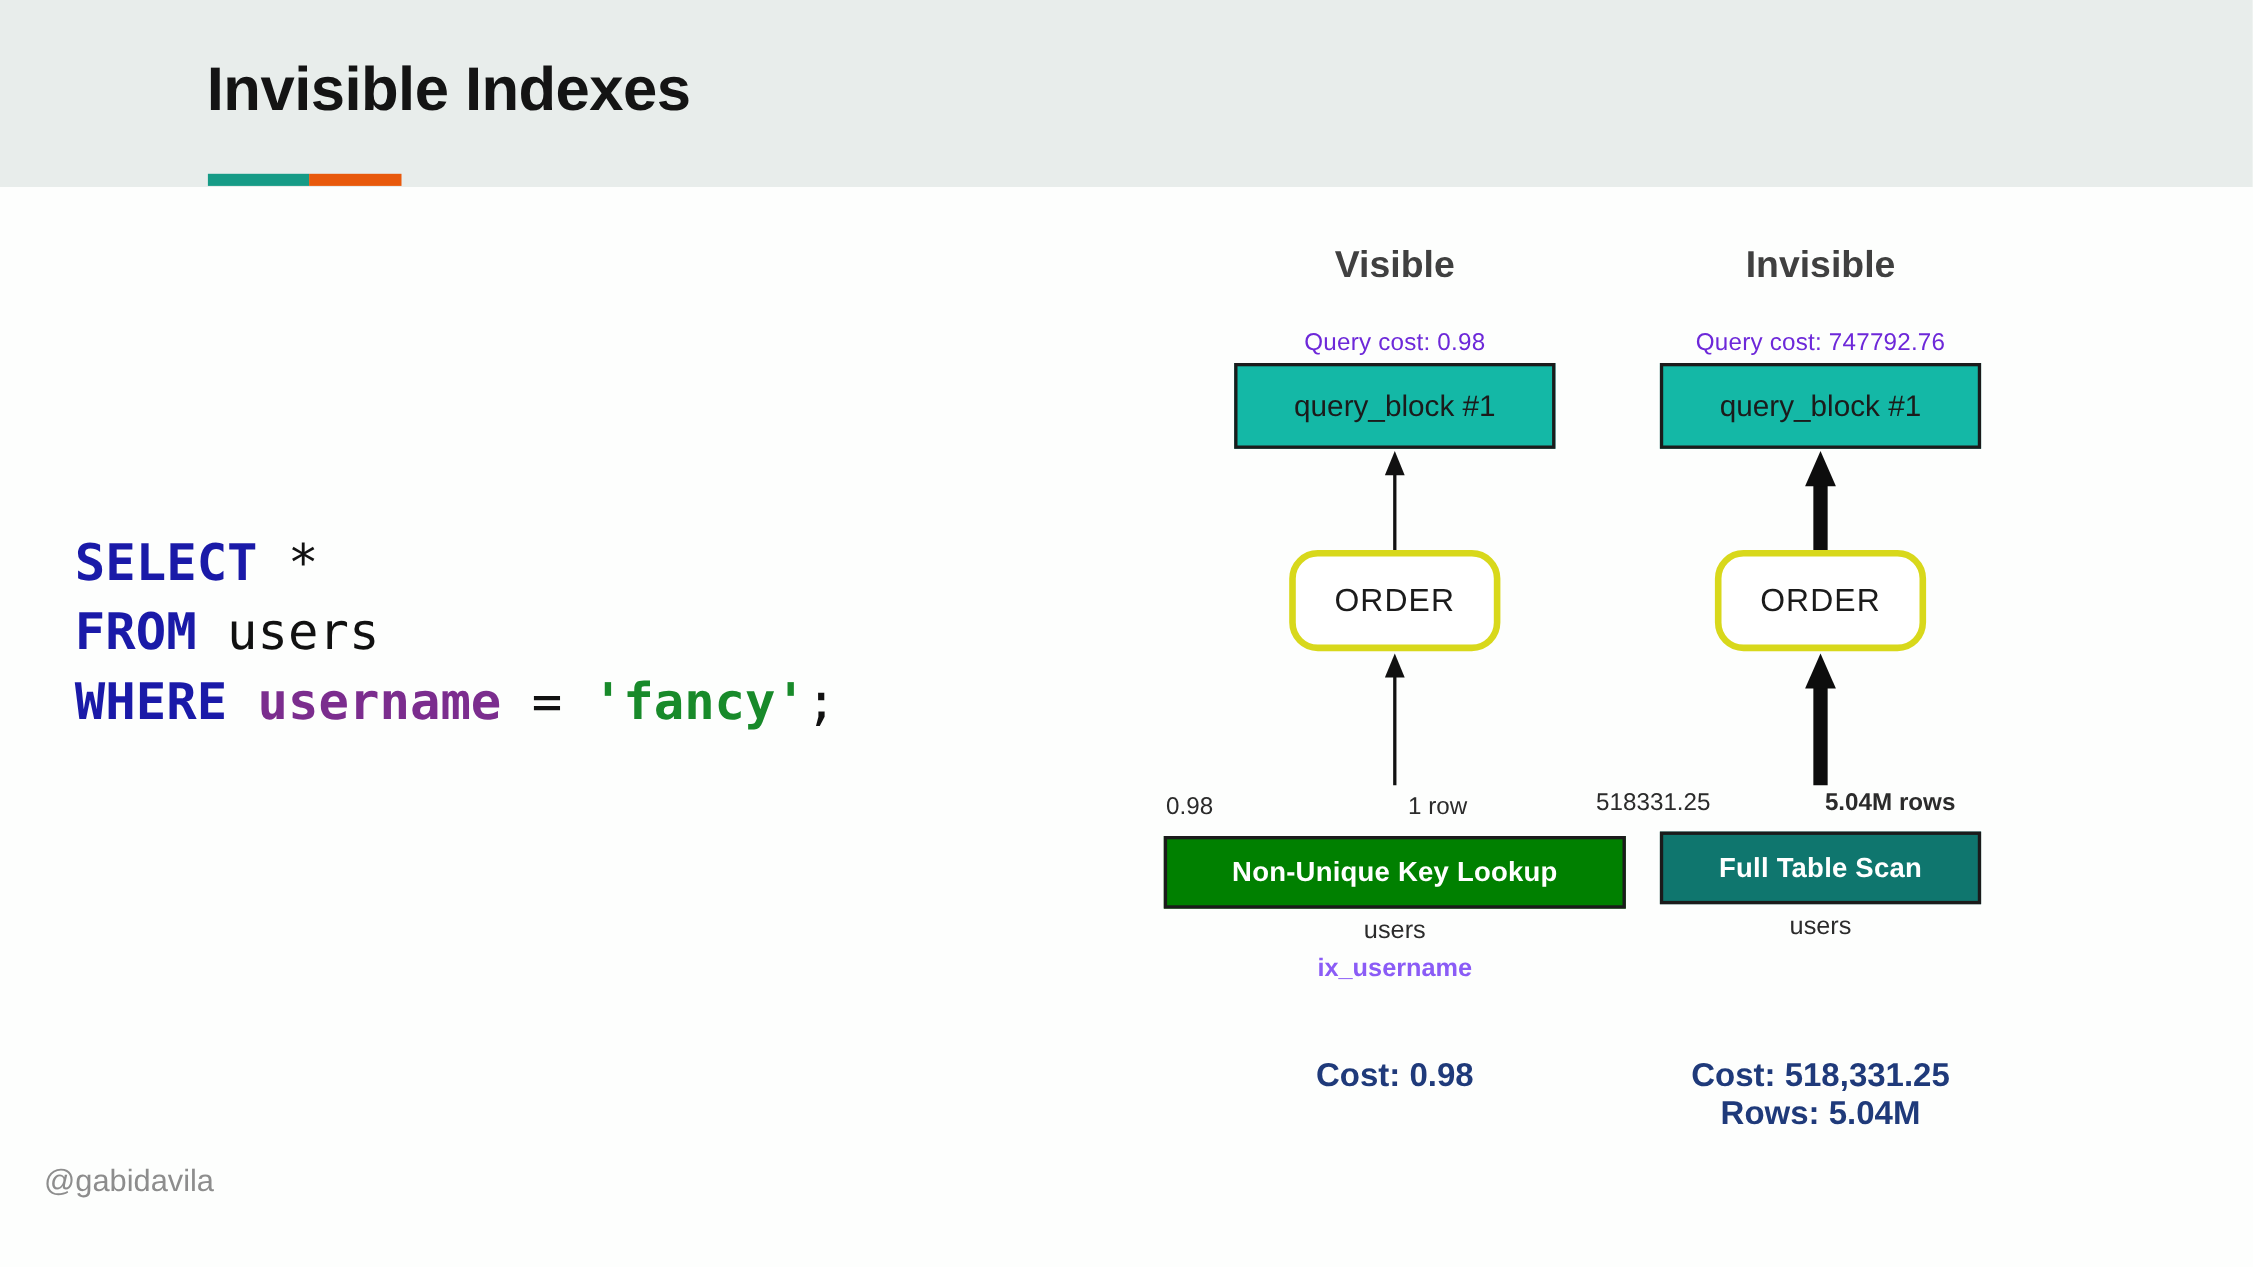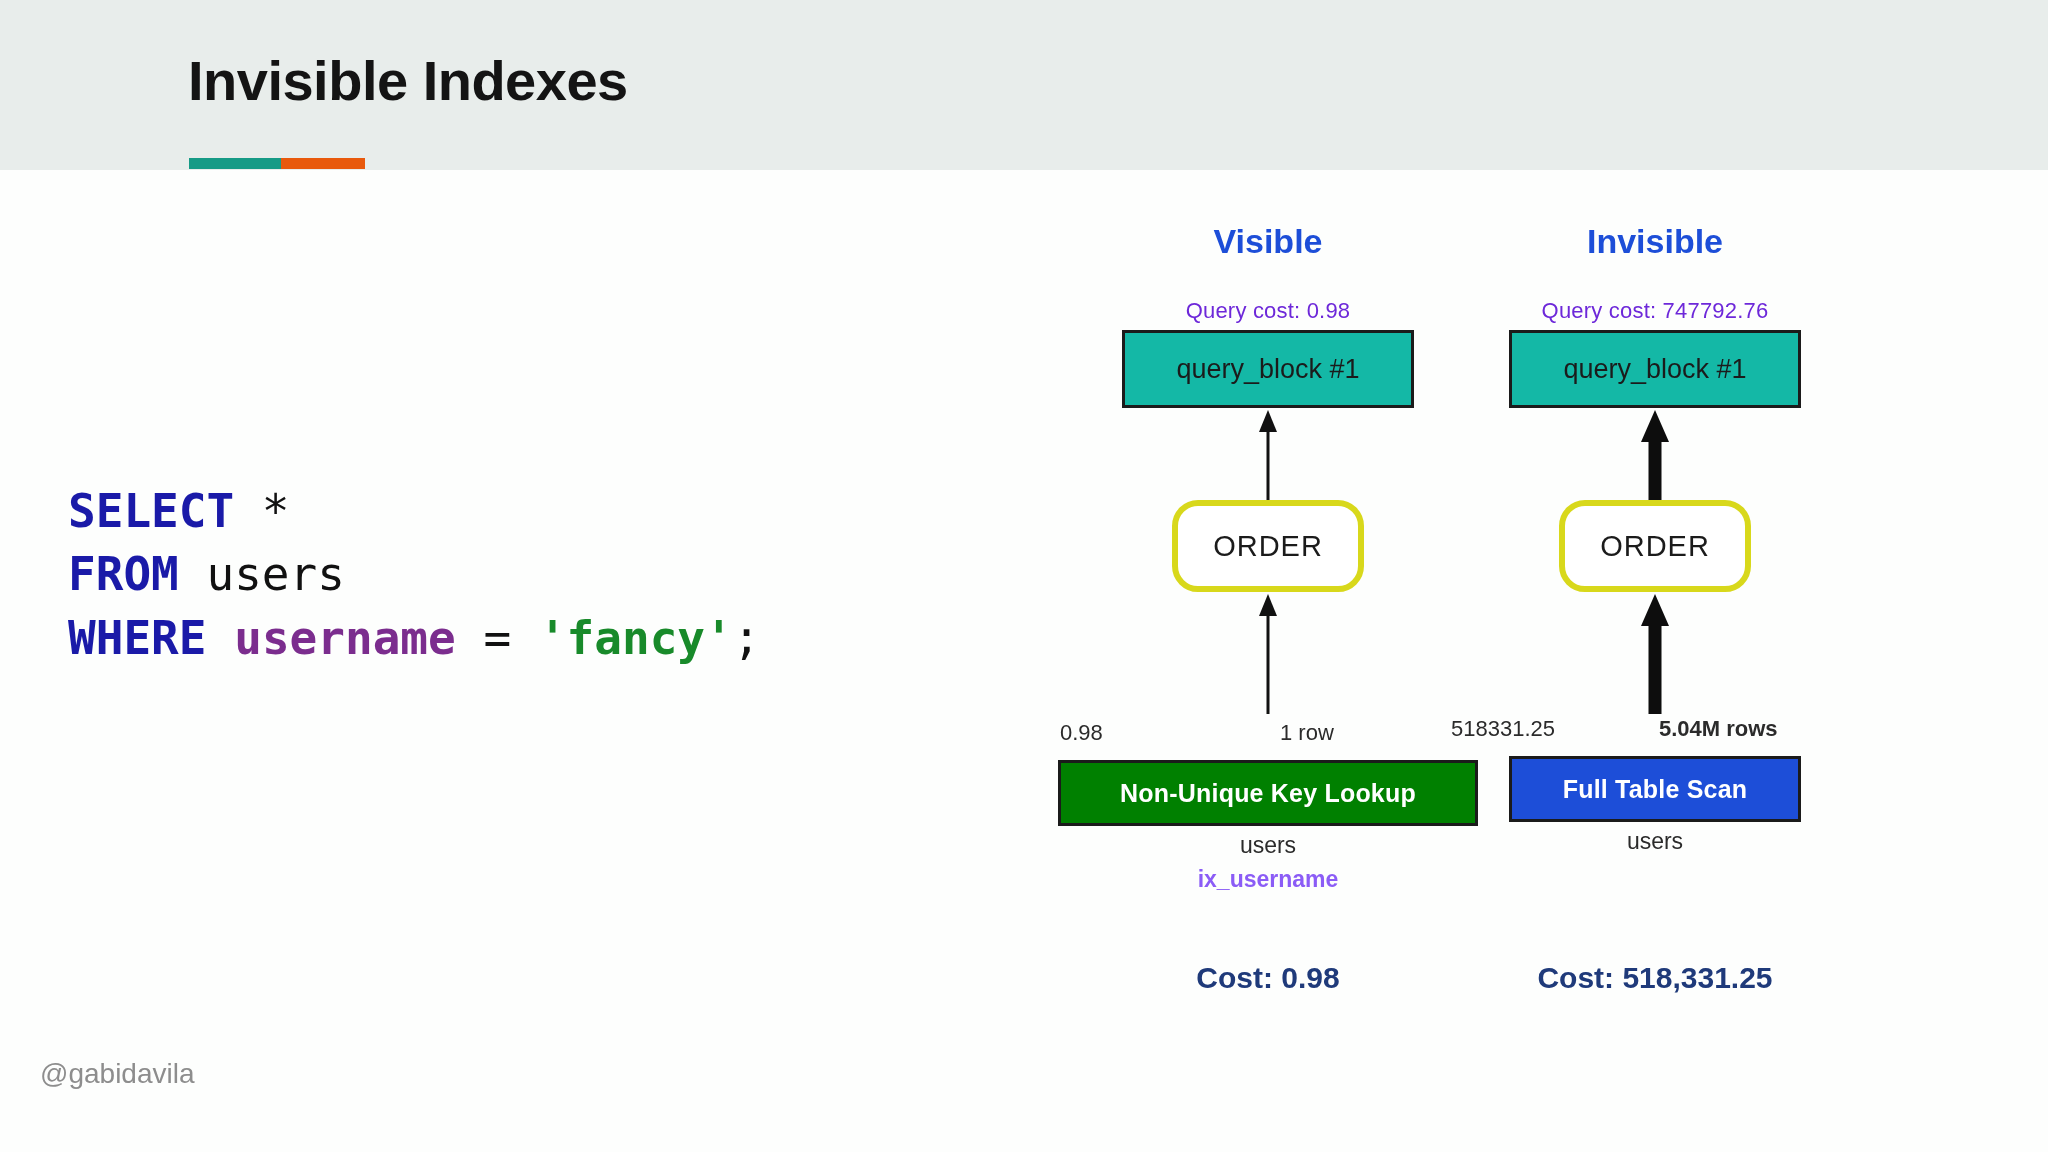--- a/index.html
+++ b/index.html
@@ -70,7 +70,7 @@
     position: absolute; left: 0; top: 222px;
     width: 420px; text-align: center;
     font-size: 34px; font-weight: bold;
-    color: #1d4ed8;
+    color: #404040;
   }
   .query-cost {
     position: absolute; top: 298px; left: 0;

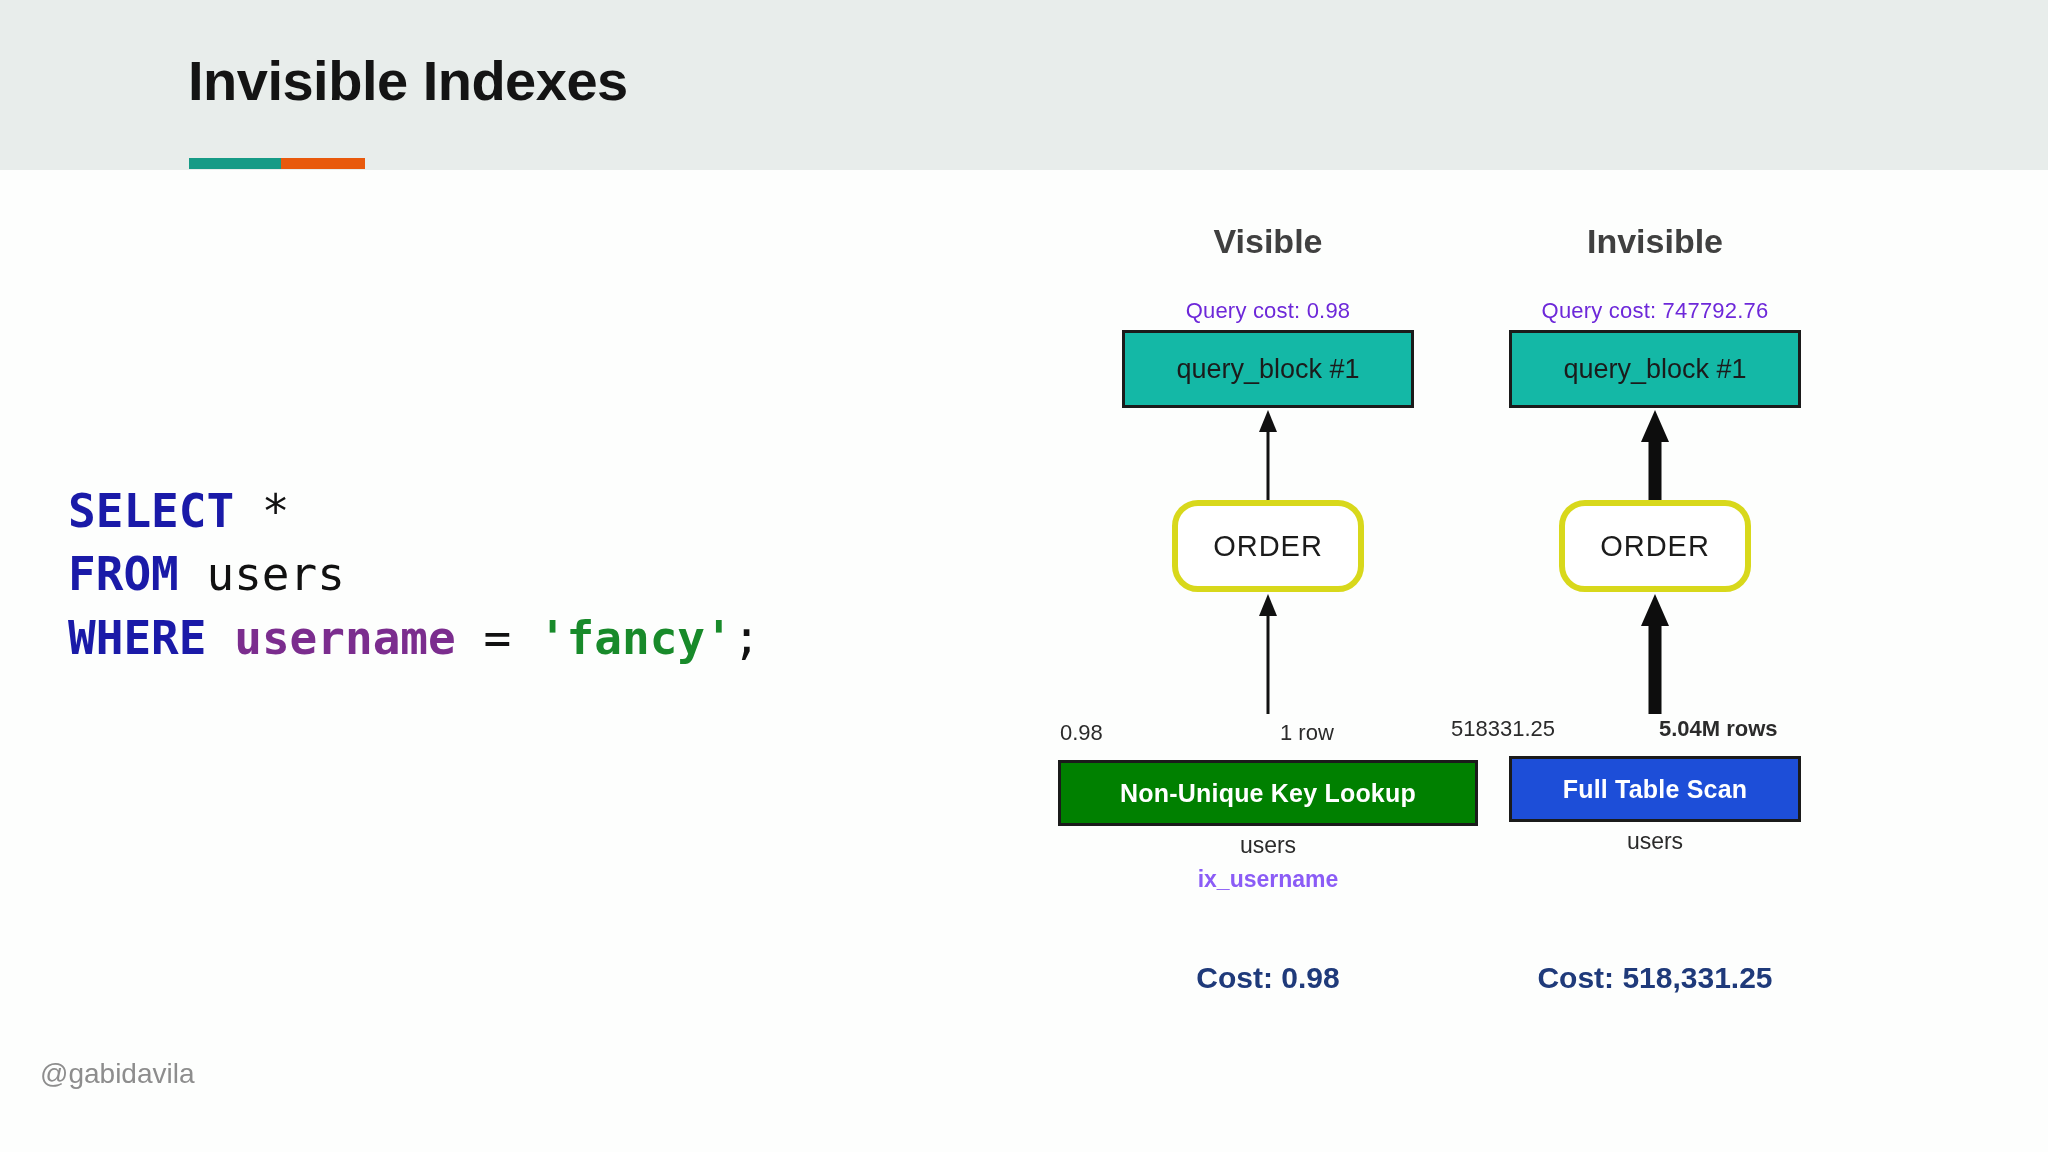--- a/index.html
+++ b/index.html
@@ -104,7 +104,7 @@
     letter-spacing: 0.2px;
   }
   .leaf-green { background: #008000; text-align: center; }
-  .leaf-red   { background: #1d4ed8; }
+  .leaf-red   { background: #0f766e; }
 
   .edge-cost, .edge-rows {
     position: absolute;

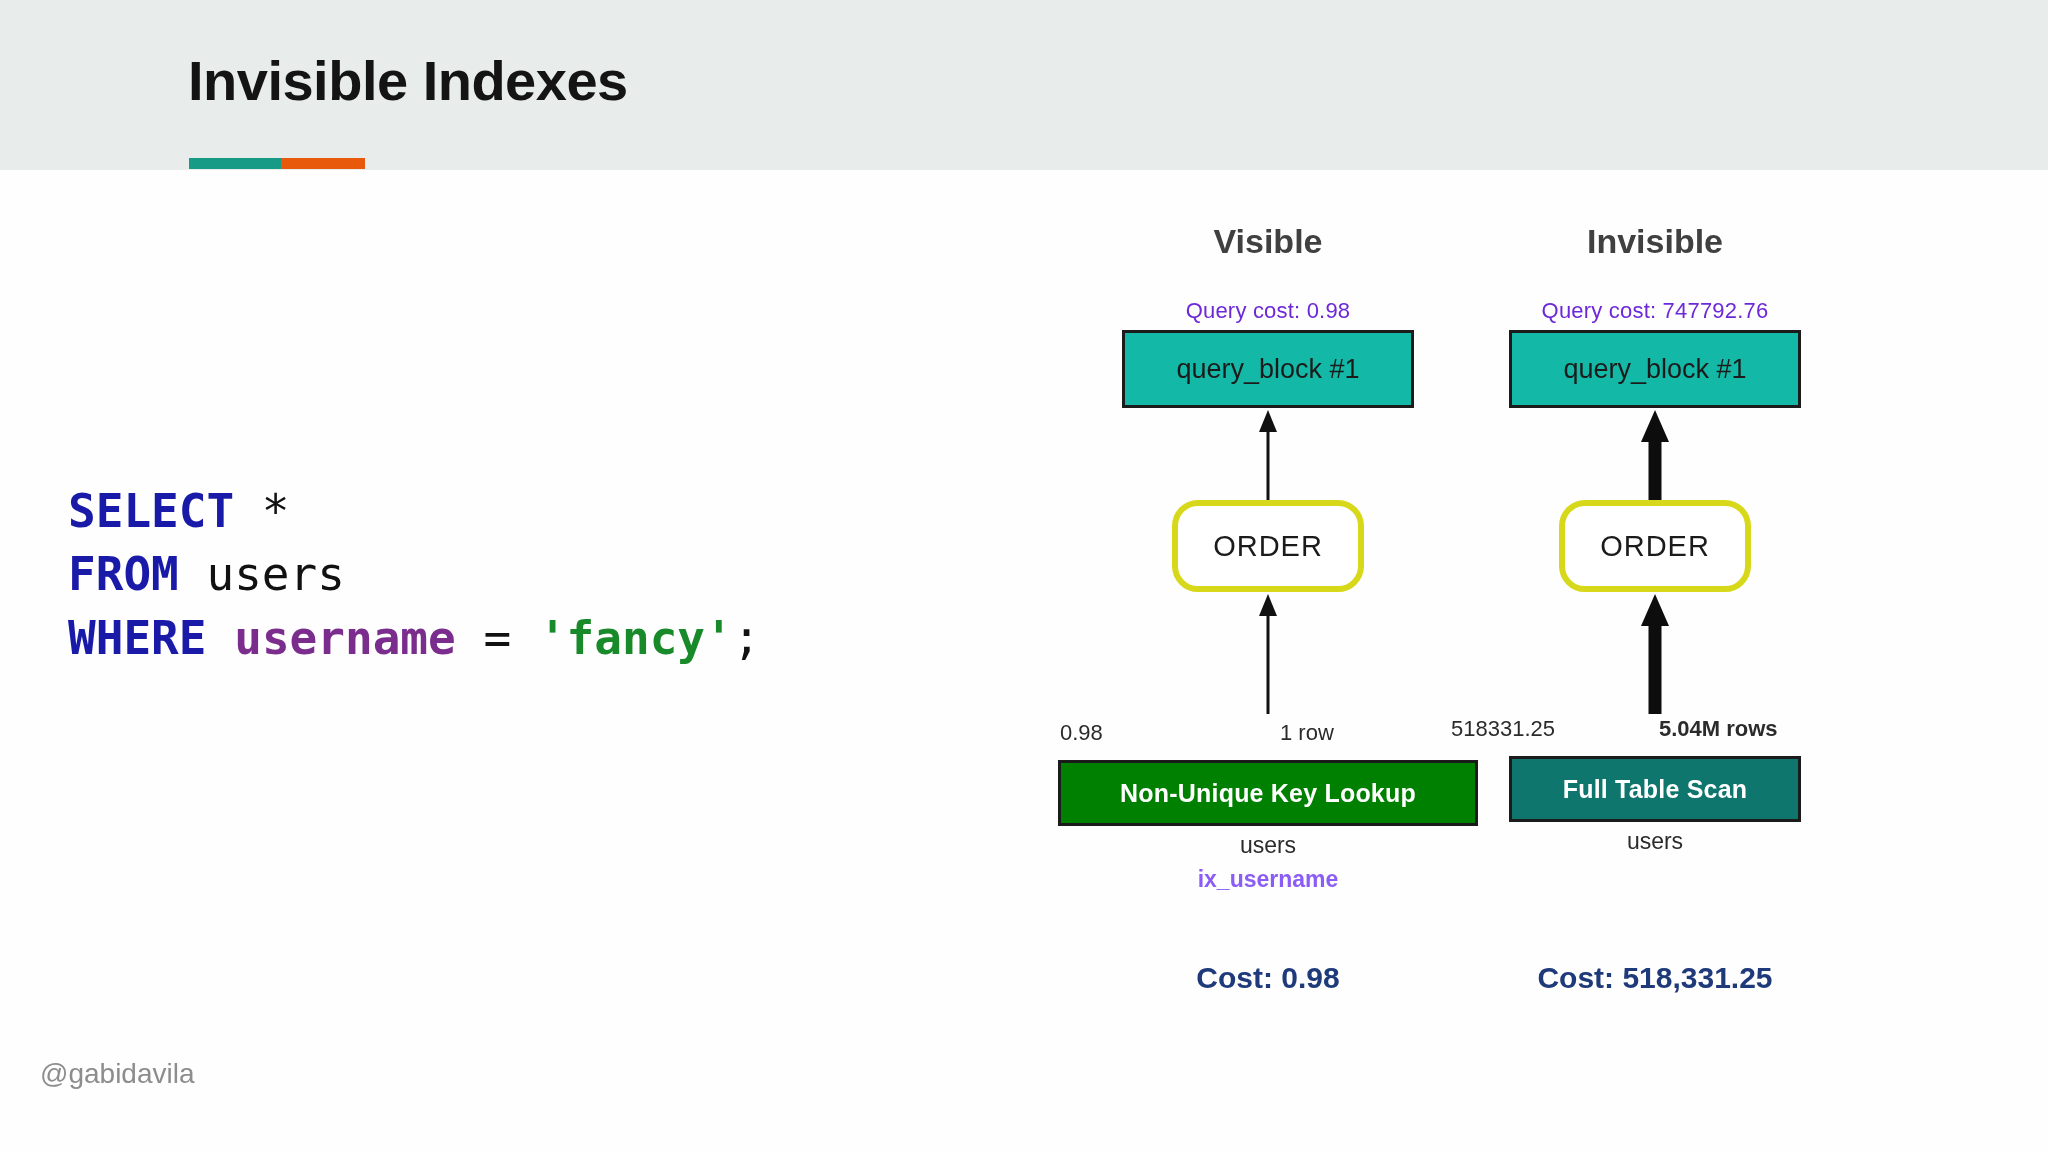--- a/index.html
+++ b/index.html
@@ -207,6 +207,7 @@
 
   <div class="summary" style="top:960px;">
     <span>Cost: 518,331.25</span>
+    <span class="line2">Rows: 5.04M</span>
   </div>
 </div>
 

